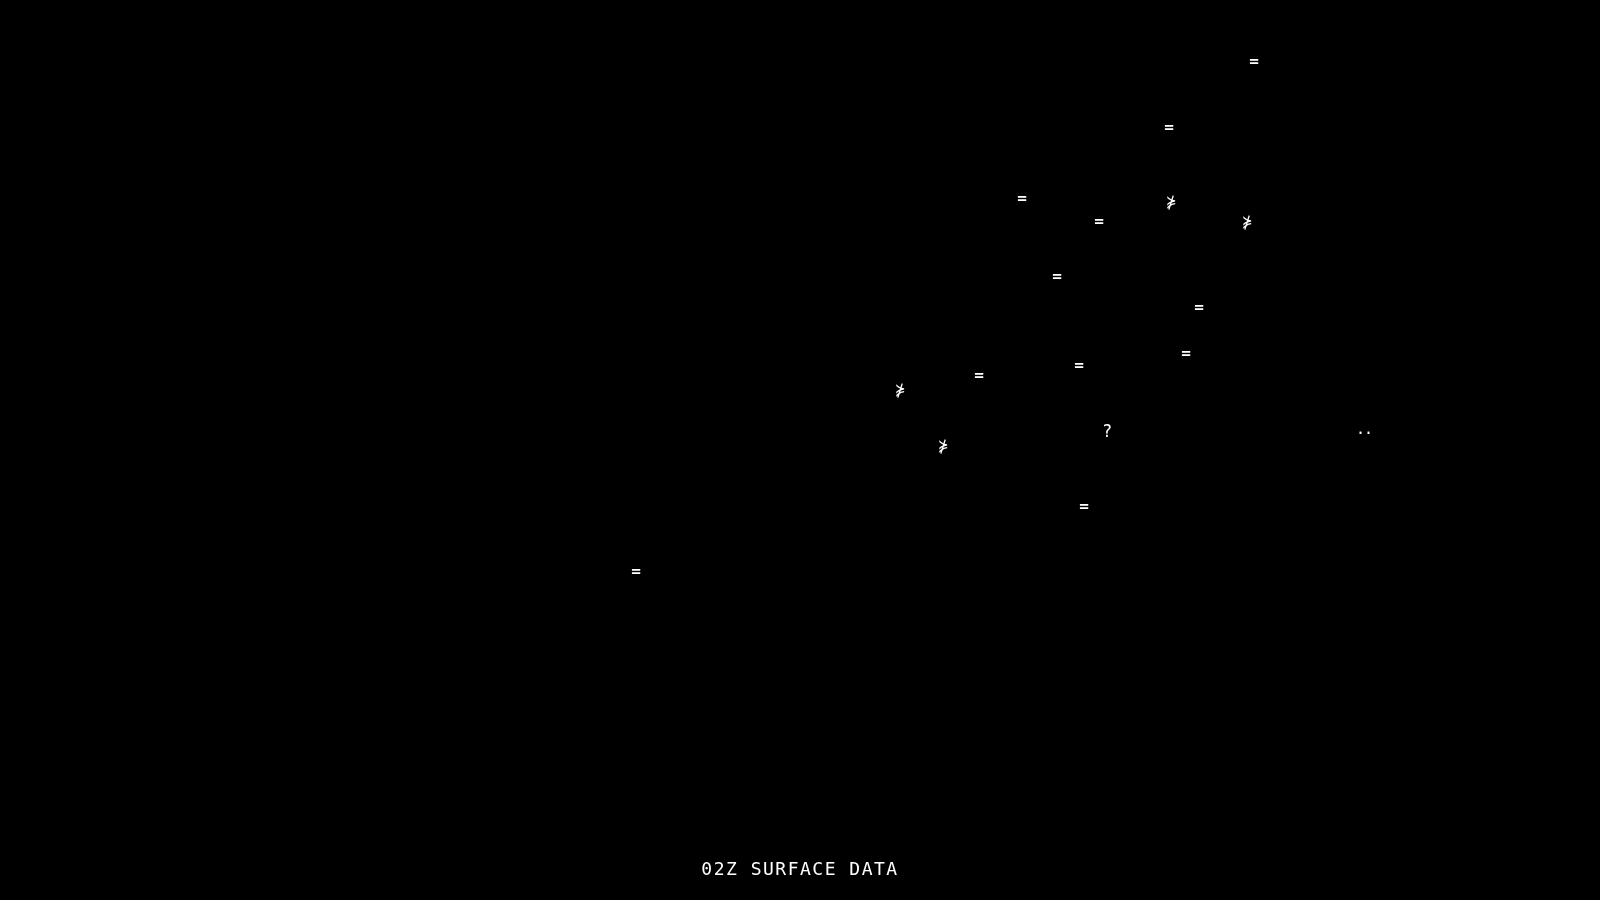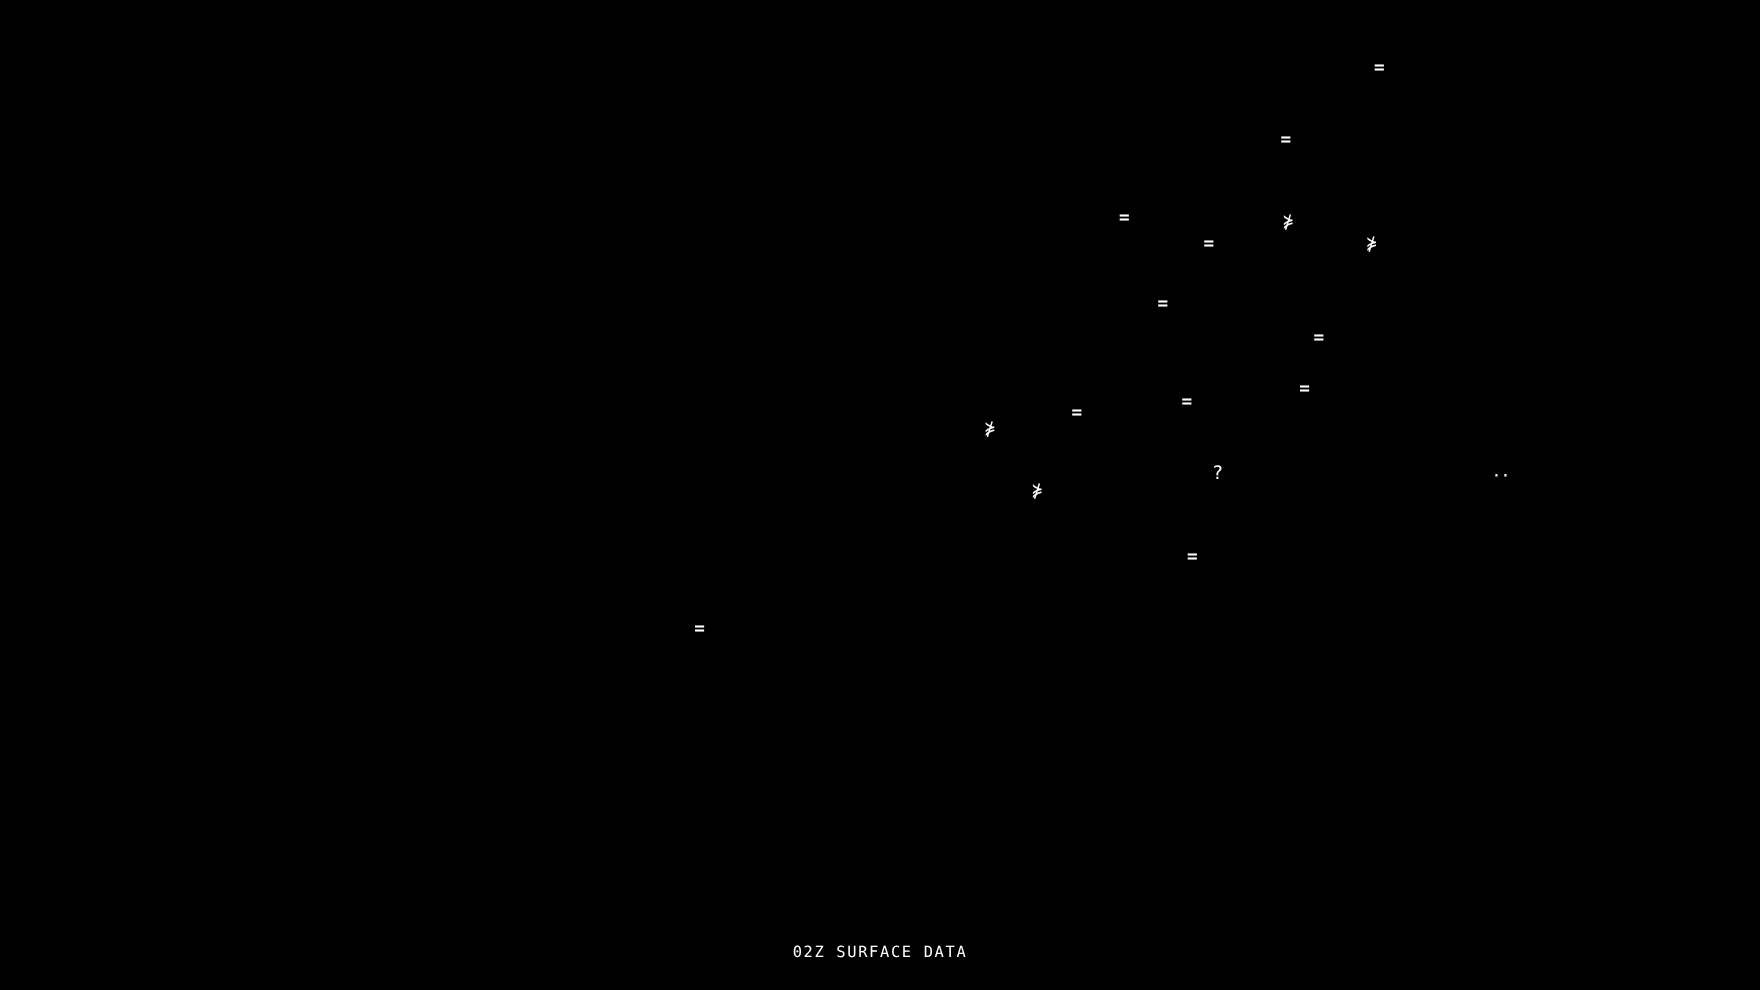--- a/index.html
+++ b/index.html
@@ -46,7 +46,7 @@
     transform: translateX(-50%);
     color: #ffffff;
     font-family: "DejaVu Sans Mono", monospace;
-    font-size: 14px;
+    font-size: 18px;
     letter-spacing: 1.5px;
     white-space: pre;
   }

